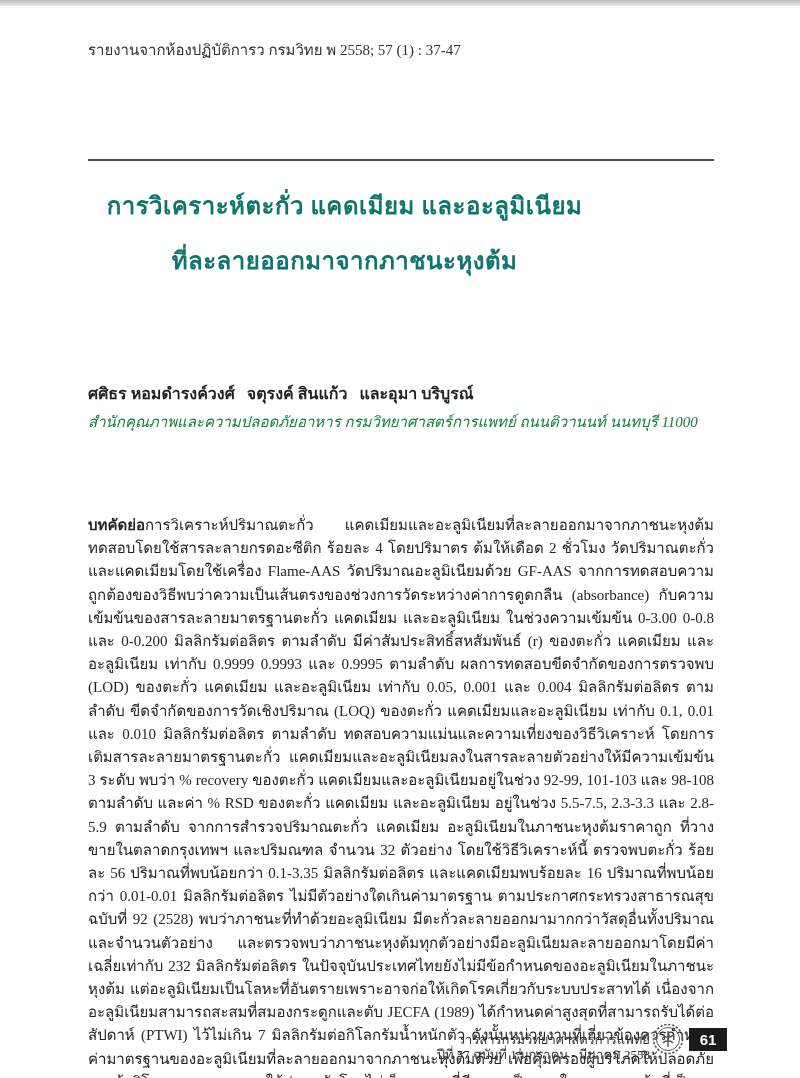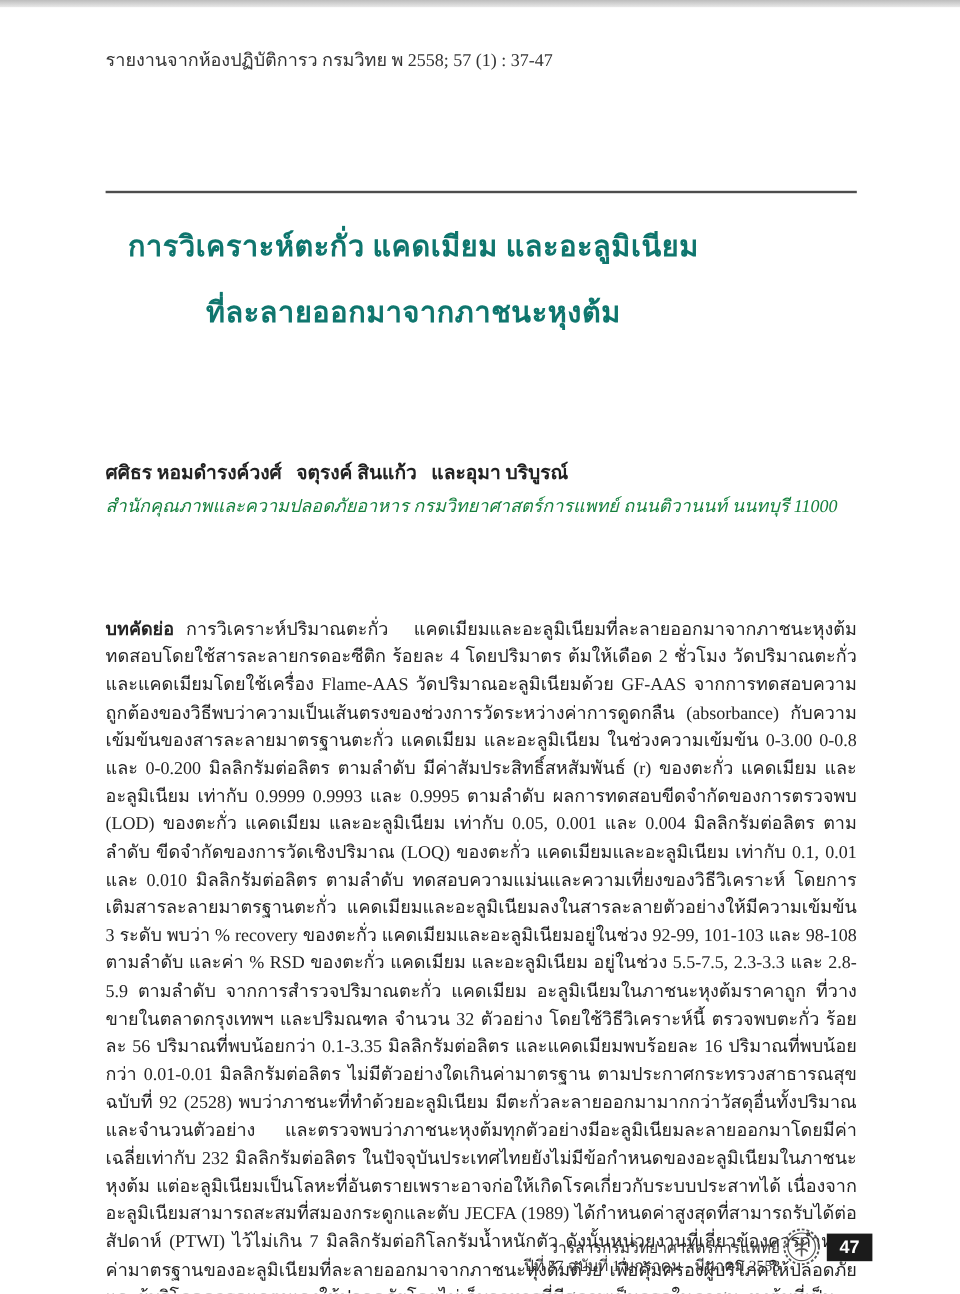--- a/index.html
+++ b/index.html
@@ -68,7 +68,6 @@
   }
   .abstract-label {
     font-weight: 700;
-    margin-right: 10px;
   }
   .footer {
     position: absolute;

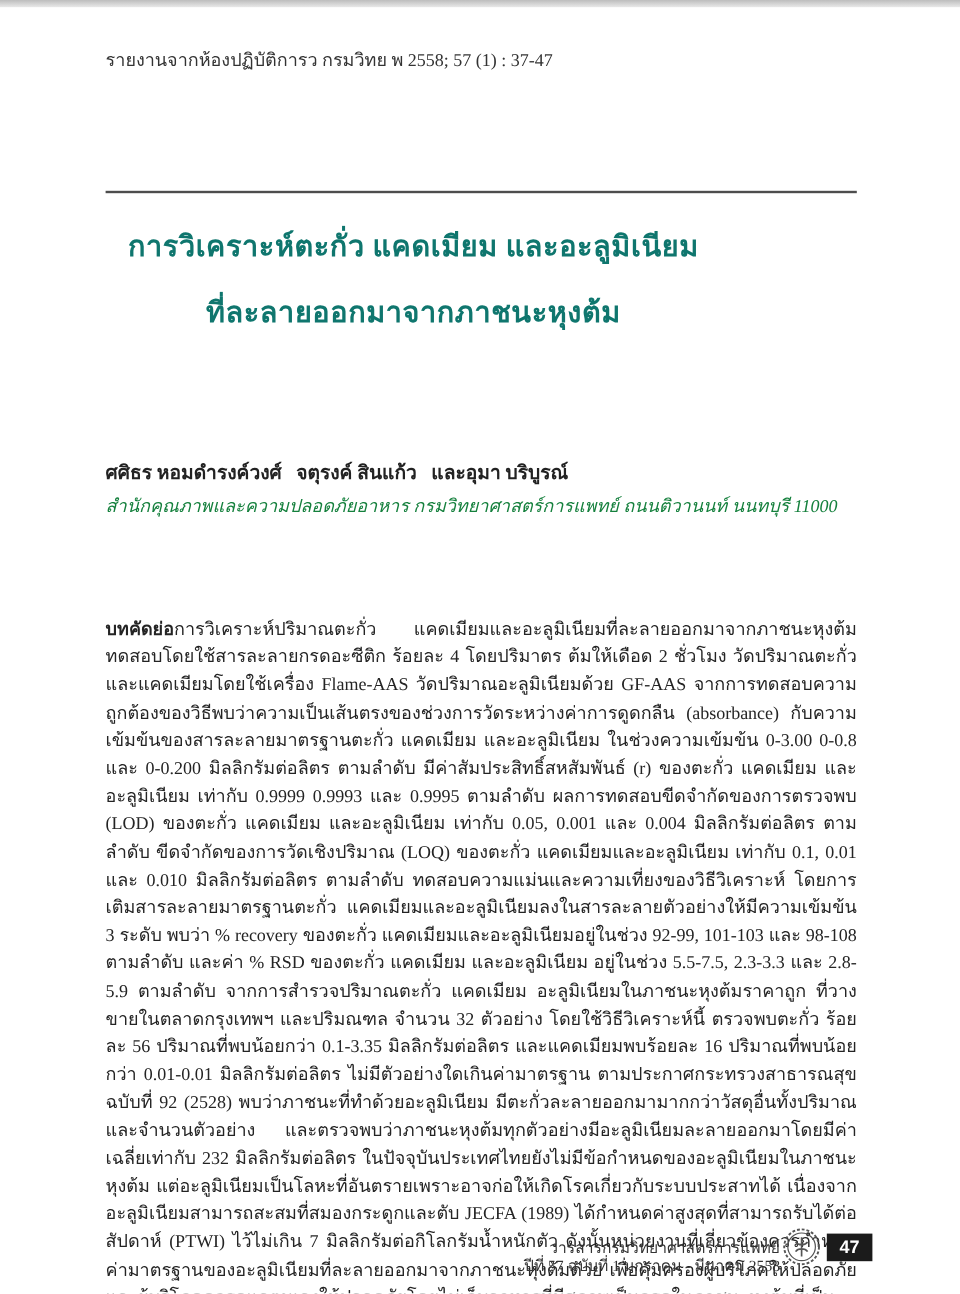--- a/index.html
+++ b/index.html
@@ -139,7 +139,7 @@
       <circle cx="16" cy="16" r="11.5" fill="none" stroke="#555555" stroke-width="1"></circle>
       <path d="M16 8 L16 24 M11 12 C13 15 19 15 21 12 M11 20 C13 17 19 17 21 20" fill="none" stroke="#555555" stroke-width="1.4"></path>
     </svg>
-    <div class="page-badge">47</div>
+    <div class="page-badge">61</div>
   </div>
 </div>
 

